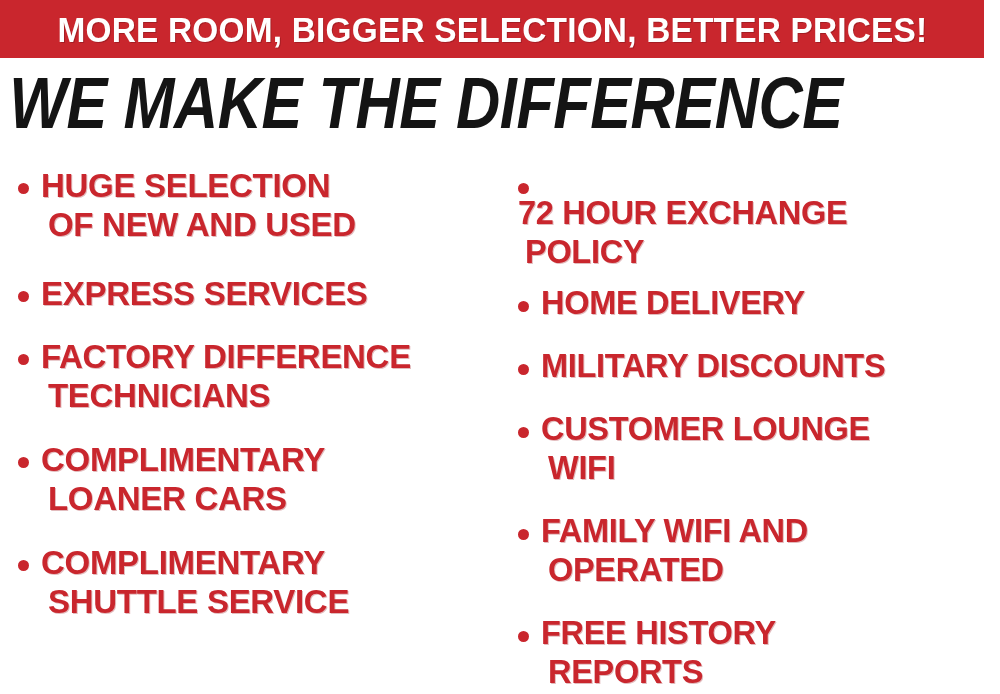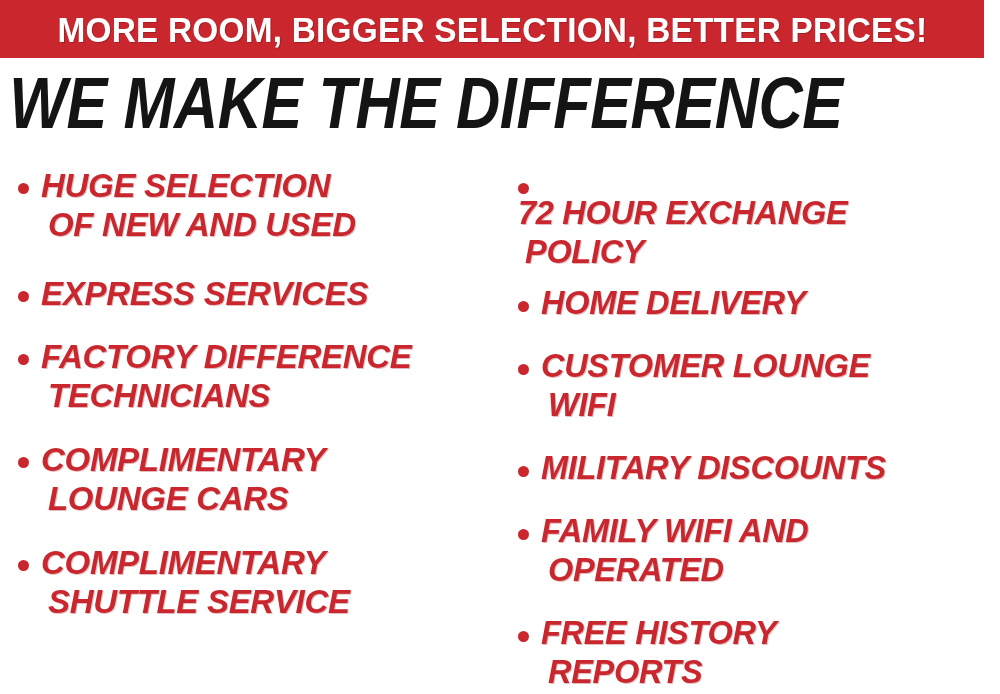--- a/index.html
+++ b/index.html
@@ -83,7 +83,6 @@
     display: flex;
     flex-direction: row;
     align-items: flex-start;
-    font-style: italic;
   }
   .col {
     position: relative;

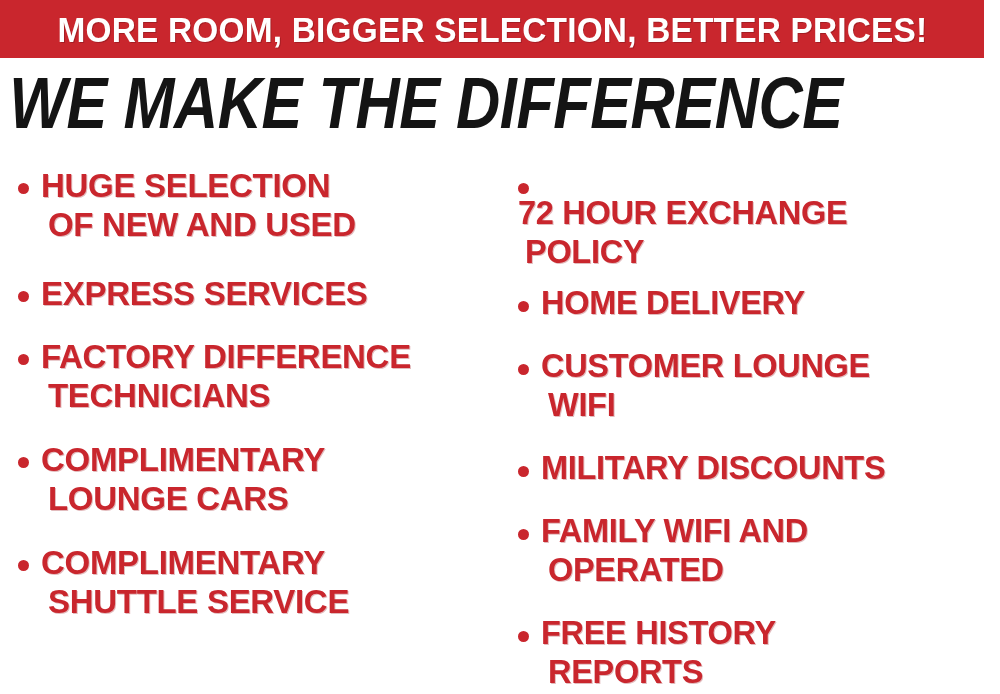--- a/index.html
+++ b/index.html
@@ -221,6 +221,13 @@
       <div class="bullet-item">
         <span class="bullet-dot"></span>
         <span class="bullet-text">
+          <span>MILITARY DISCOUNTS</span>
+        </span>
+      </div>
+
+      <div class="bullet-item">
+        <span class="bullet-dot"></span>
+        <span class="bullet-text">
           <span>CUSTOMER LOUNGE</span>
           <span class="l2">WIFI</span>
         </span>
@@ -229,13 +236,6 @@
       <div class="bullet-item">
         <span class="bullet-dot"></span>
         <span class="bullet-text">
-          <span>MILITARY DISCOUNTS</span>
-        </span>
-      </div>
-
-      <div class="bullet-item">
-        <span class="bullet-dot"></span>
-        <span class="bullet-text">
           <span>FAMILY WIFI AND</span>
           <span class="l2">OPERATED</span>
         </span>

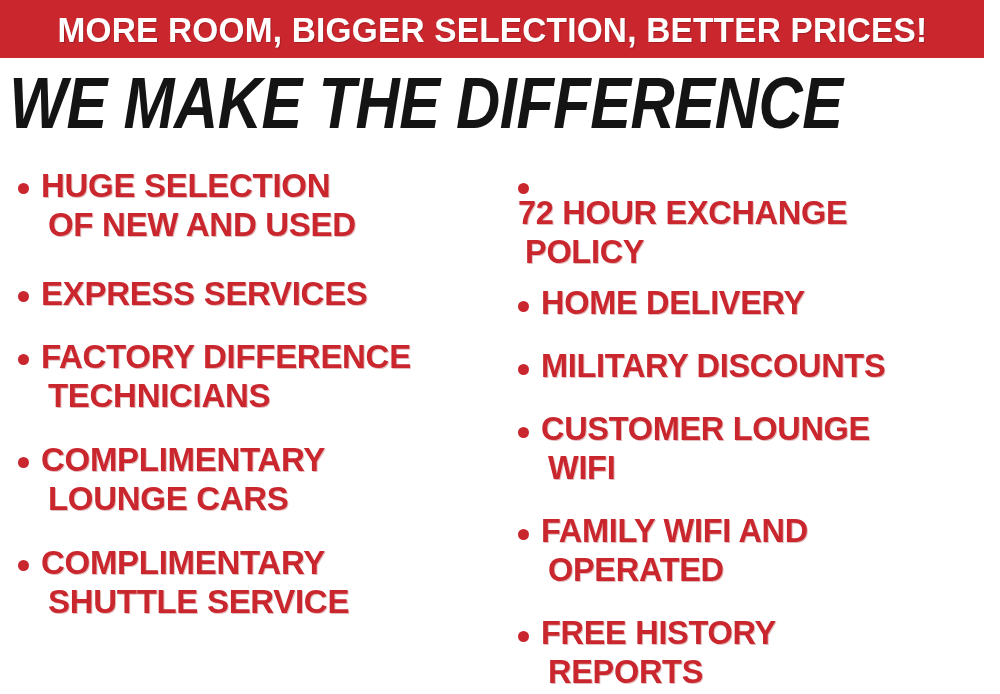--- a/index.html
+++ b/index.html
@@ -187,7 +187,7 @@
         <span class="bullet-dot"></span>
         <span class="bullet-text">
           <span>COMPLIMENTARY</span>
-          <span class="l2">LOUNGE CARS</span>
+          <span class="l2">LOANER CARS</span>
         </span>
       </div>
 

